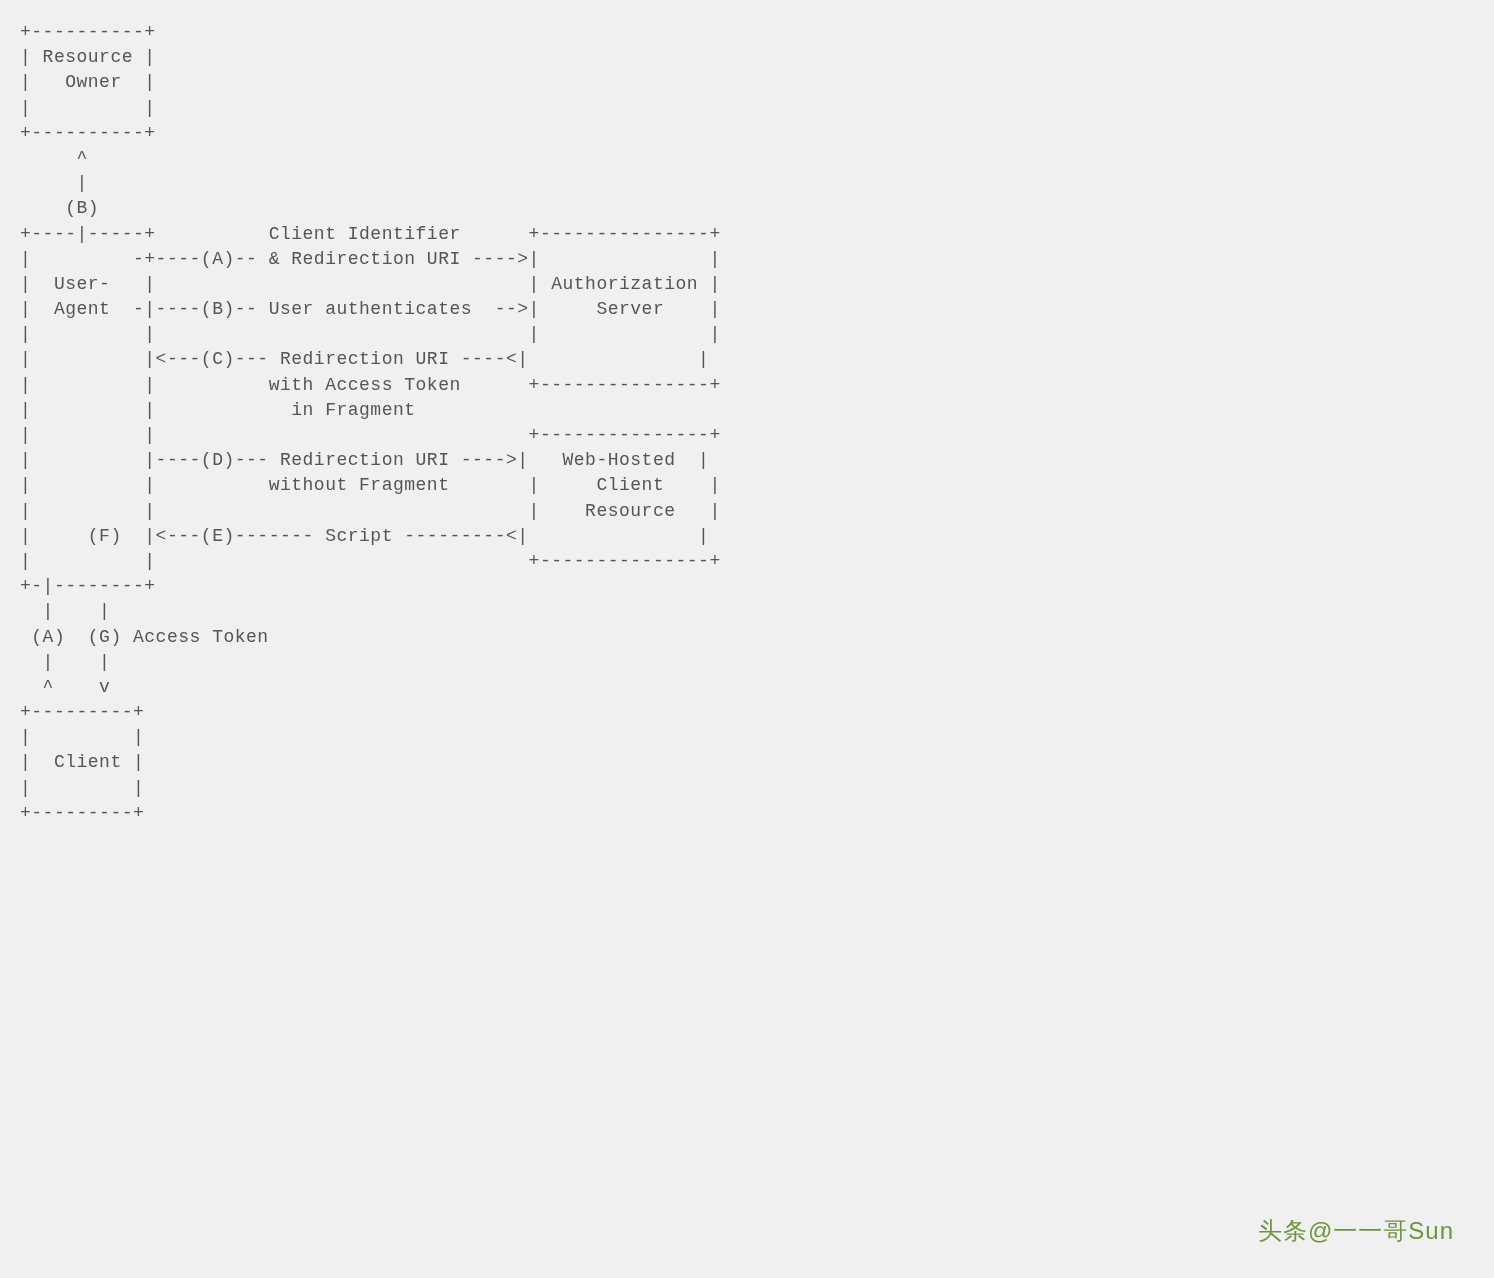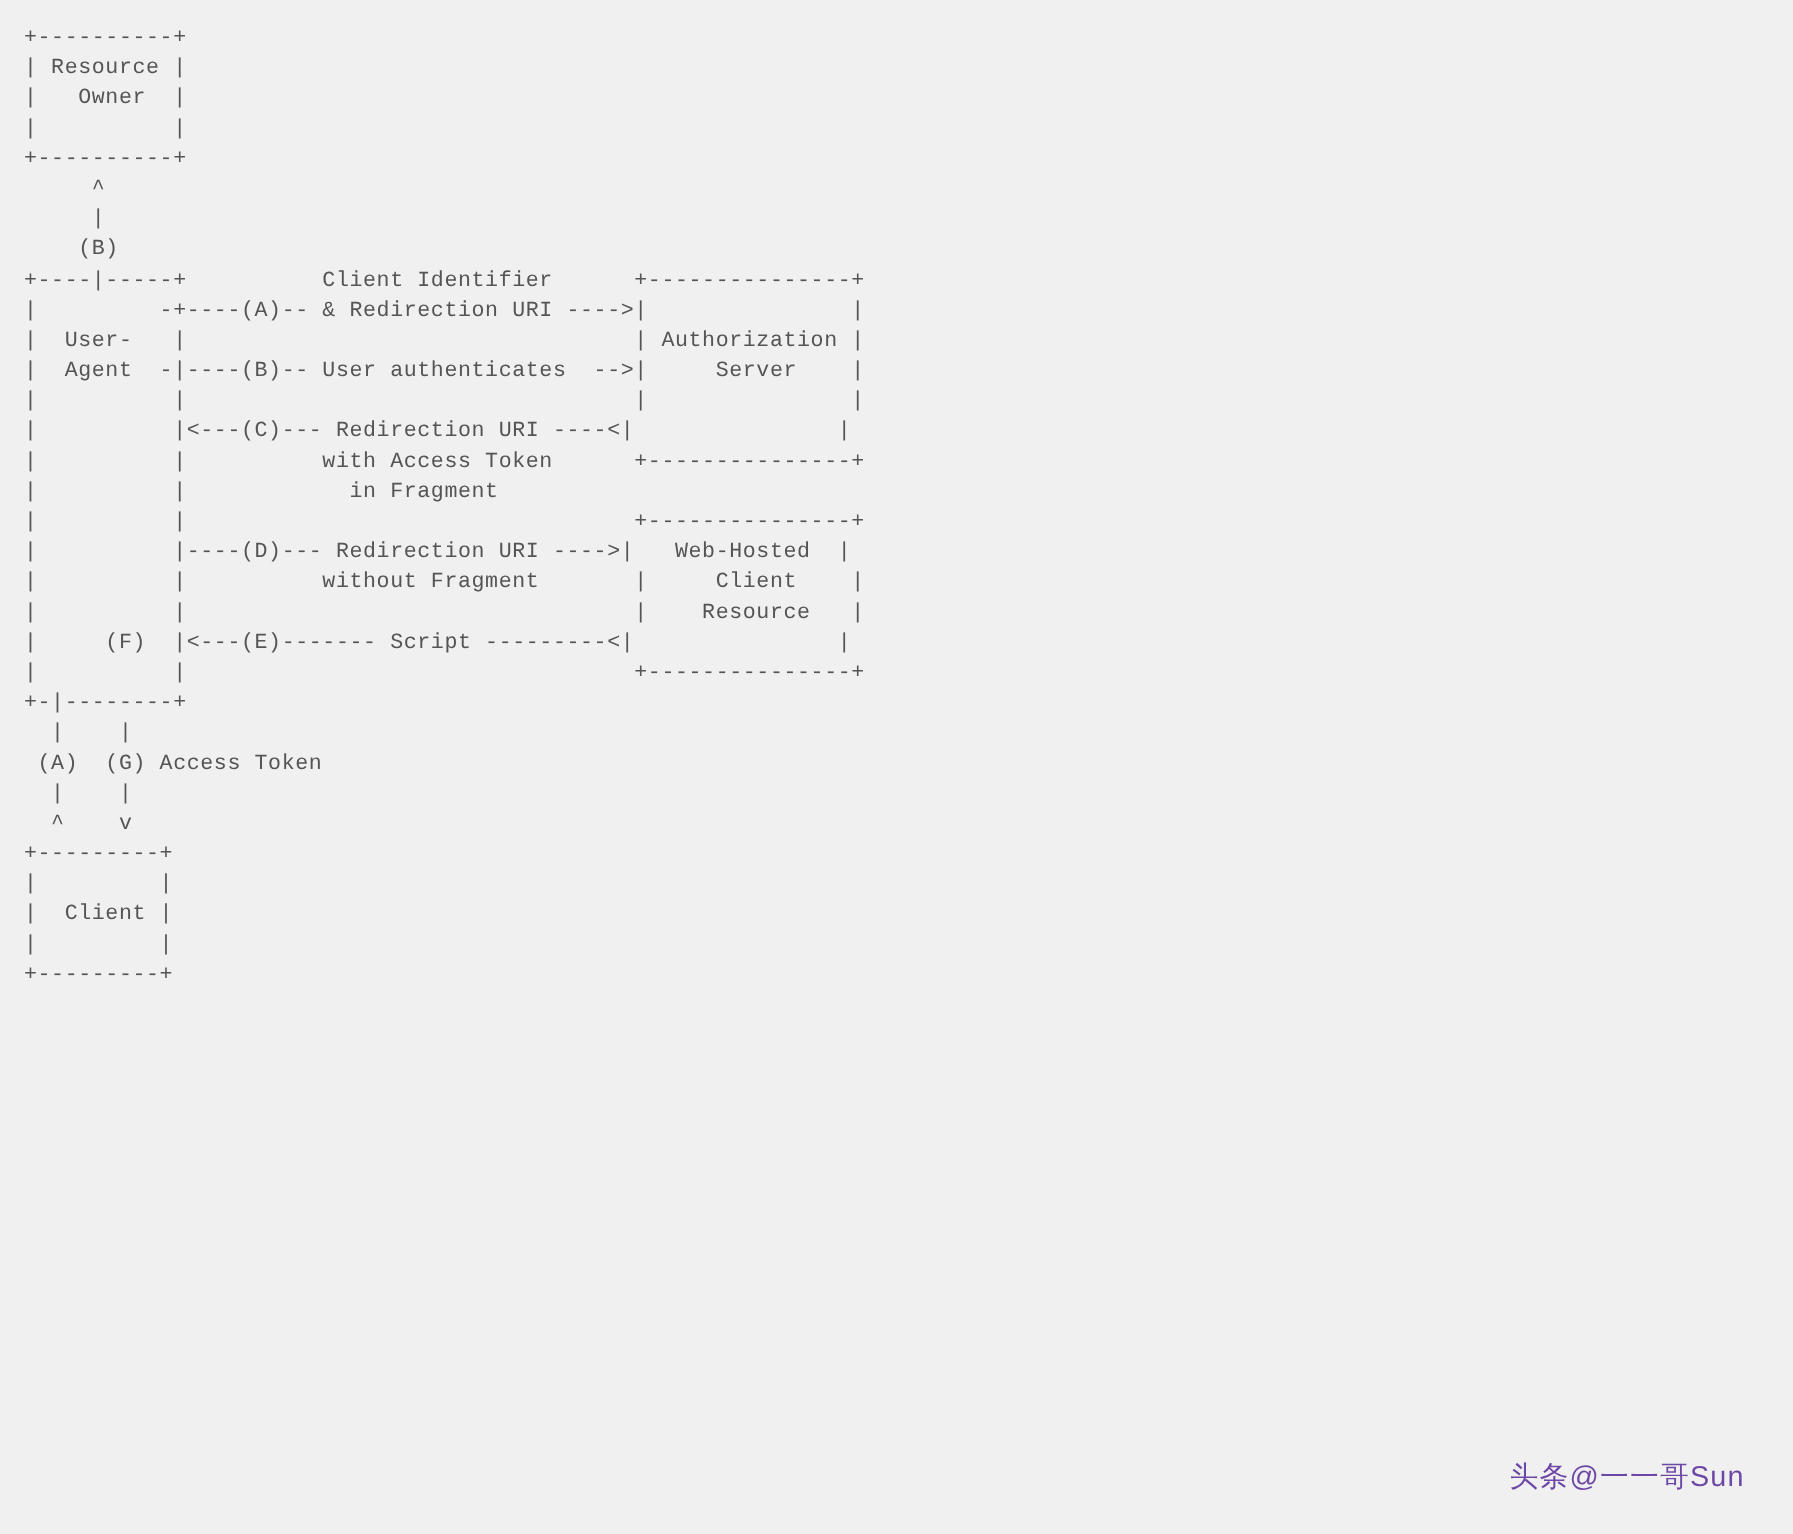--- a/index.html
+++ b/index.html
@@ -23,7 +23,7 @@
       right: 40px;
       font-family: Arial, sans-serif;
       font-size: 24px;
-      color: #4c1d95;
+      color: #4d7c0f;
       opacity: 0.8;
       letter-spacing: 1px;
     }

